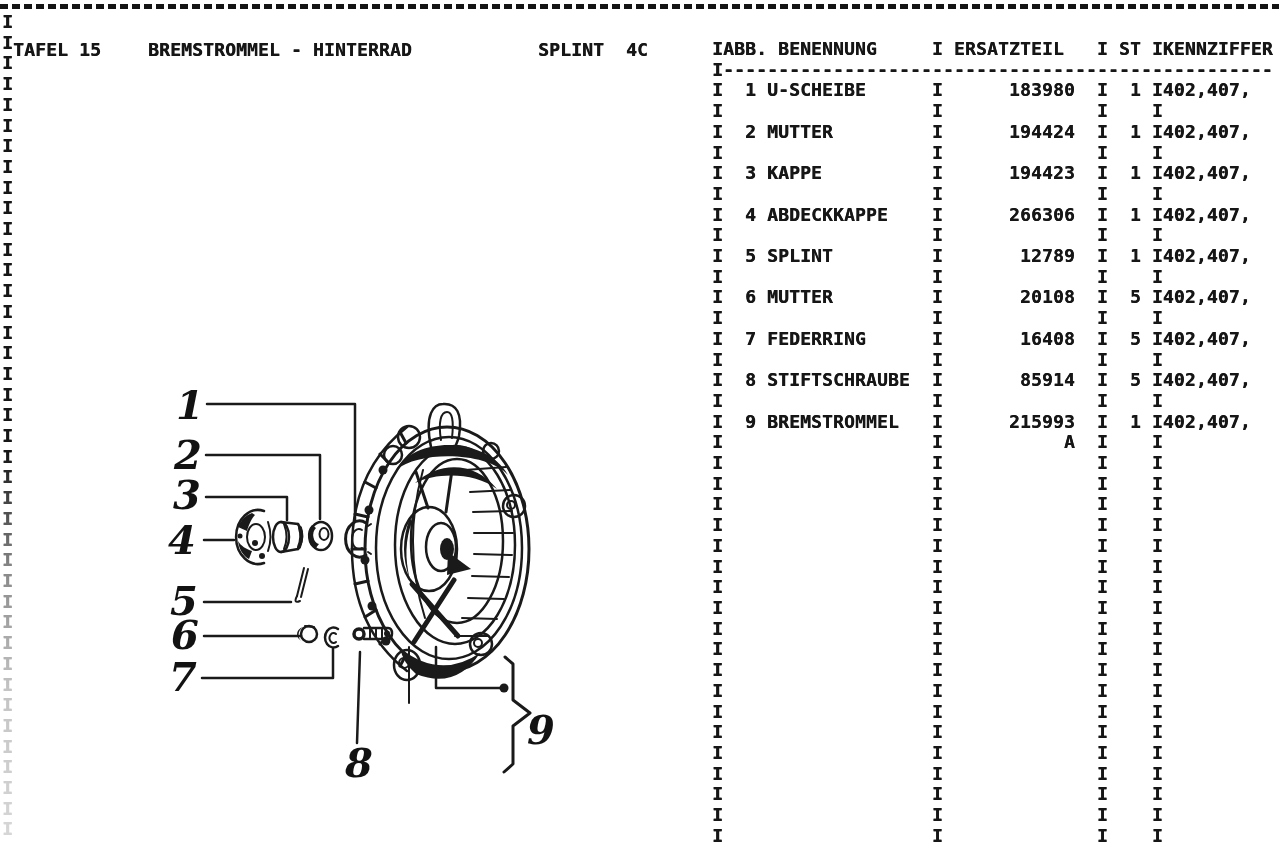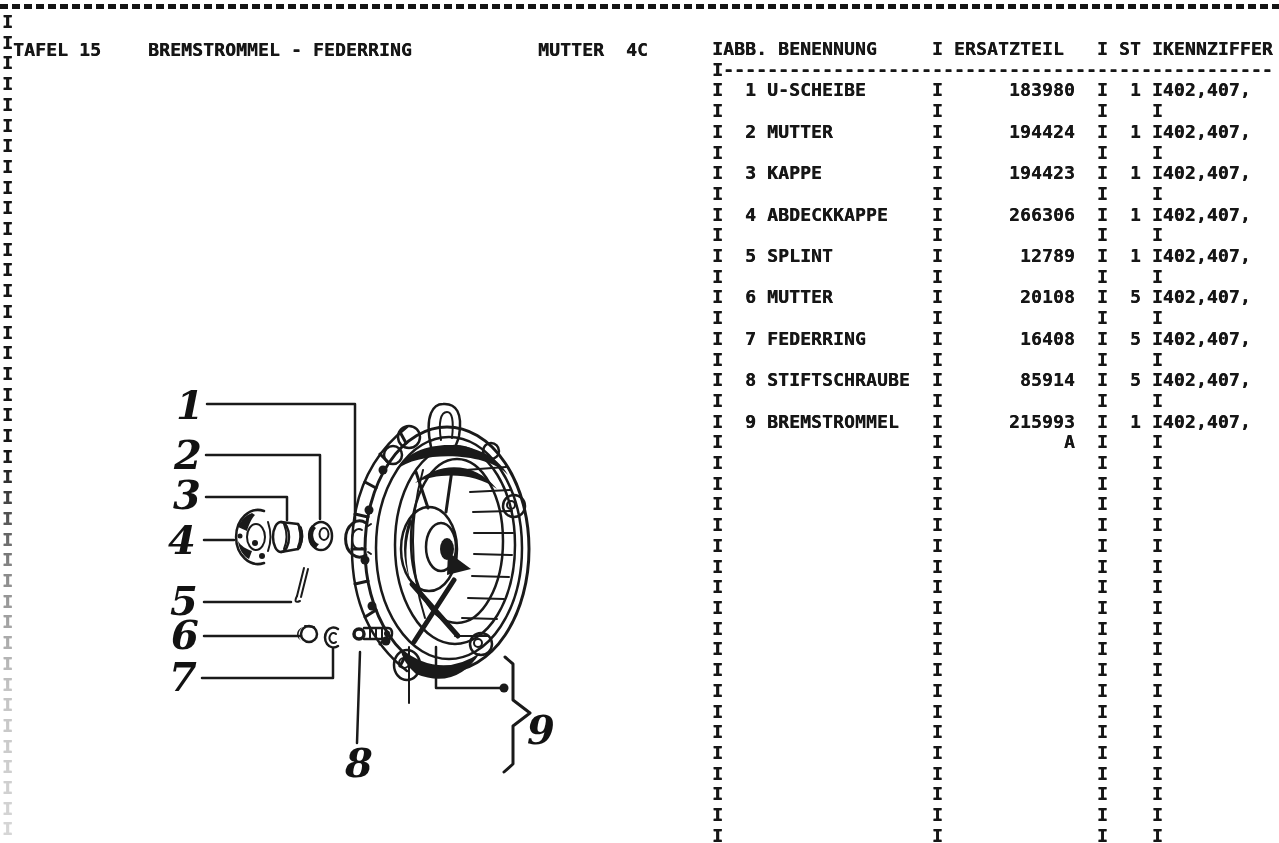--- a/index.html
+++ b/index.html
@@ -77,7 +77,7 @@
 I</pre>
 
 <div class="hdr mono" id="tafel-label">TAFEL 15</div>
-<div class="hdr mono" id="page-title">BREMSTROMMEL - FEDERRING</div>
+<div class="hdr mono" id="page-title">BREMSTROMMEL - HINTERRAD</div>
 <div class="hdr mono" id="spalte-label">MUTTER  4C</div>
 
 <pre id="parts-table" class="mono">IABB. BENENNUNG     I ERSATZTEIL   I ST IKENNZIFFER

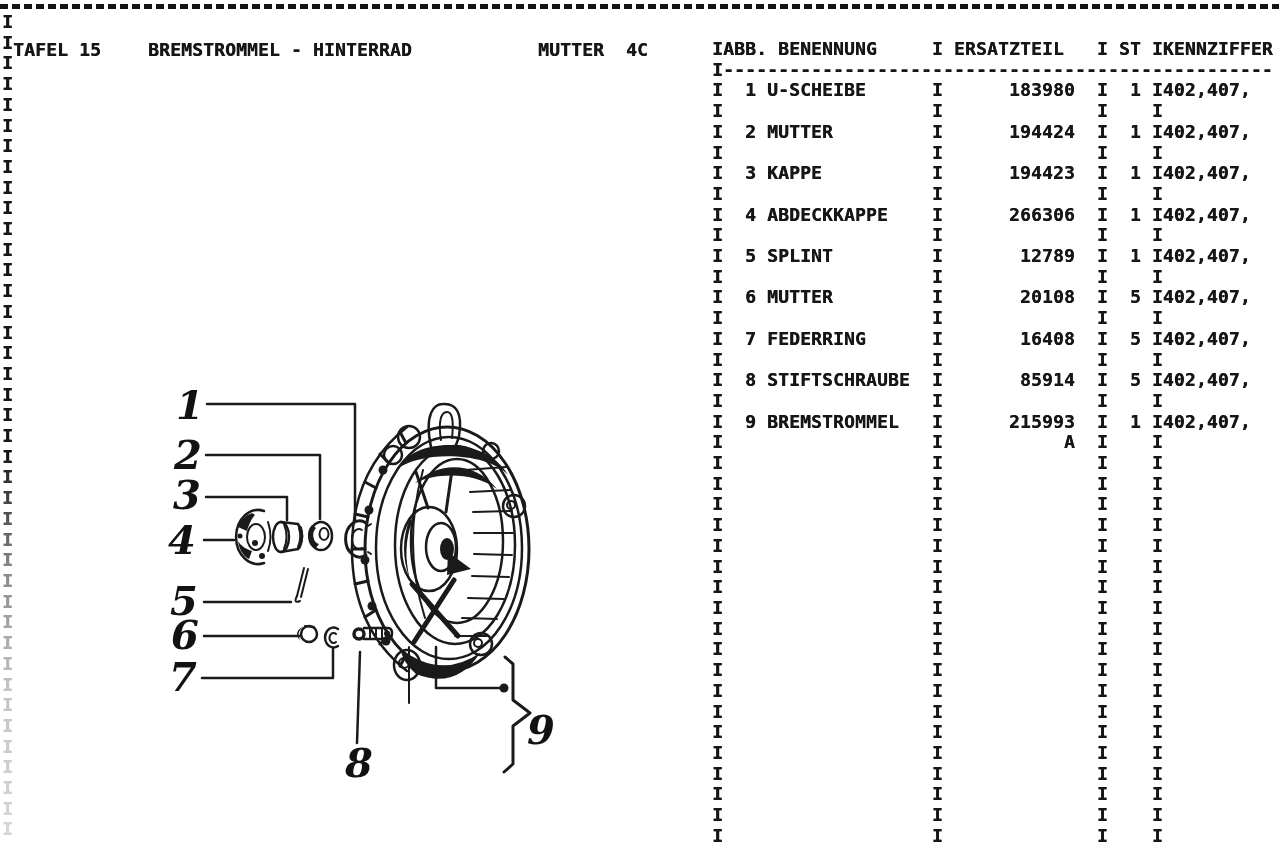--- a/index.html
+++ b/index.html
@@ -78,7 +78,7 @@
 
 <div class="hdr mono" id="tafel-label">TAFEL 15</div>
 <div class="hdr mono" id="page-title">BREMSTROMMEL - HINTERRAD</div>
-<div class="hdr mono" id="spalte-label">MUTTER  4C</div>
+<div class="hdr mono" id="spalte-label">SPLINT  4C</div>
 
 <pre id="parts-table" class="mono">IABB. BENENNUNG     I ERSATZTEIL   I ST IKENNZIFFER
 I--------------------------------------------------

